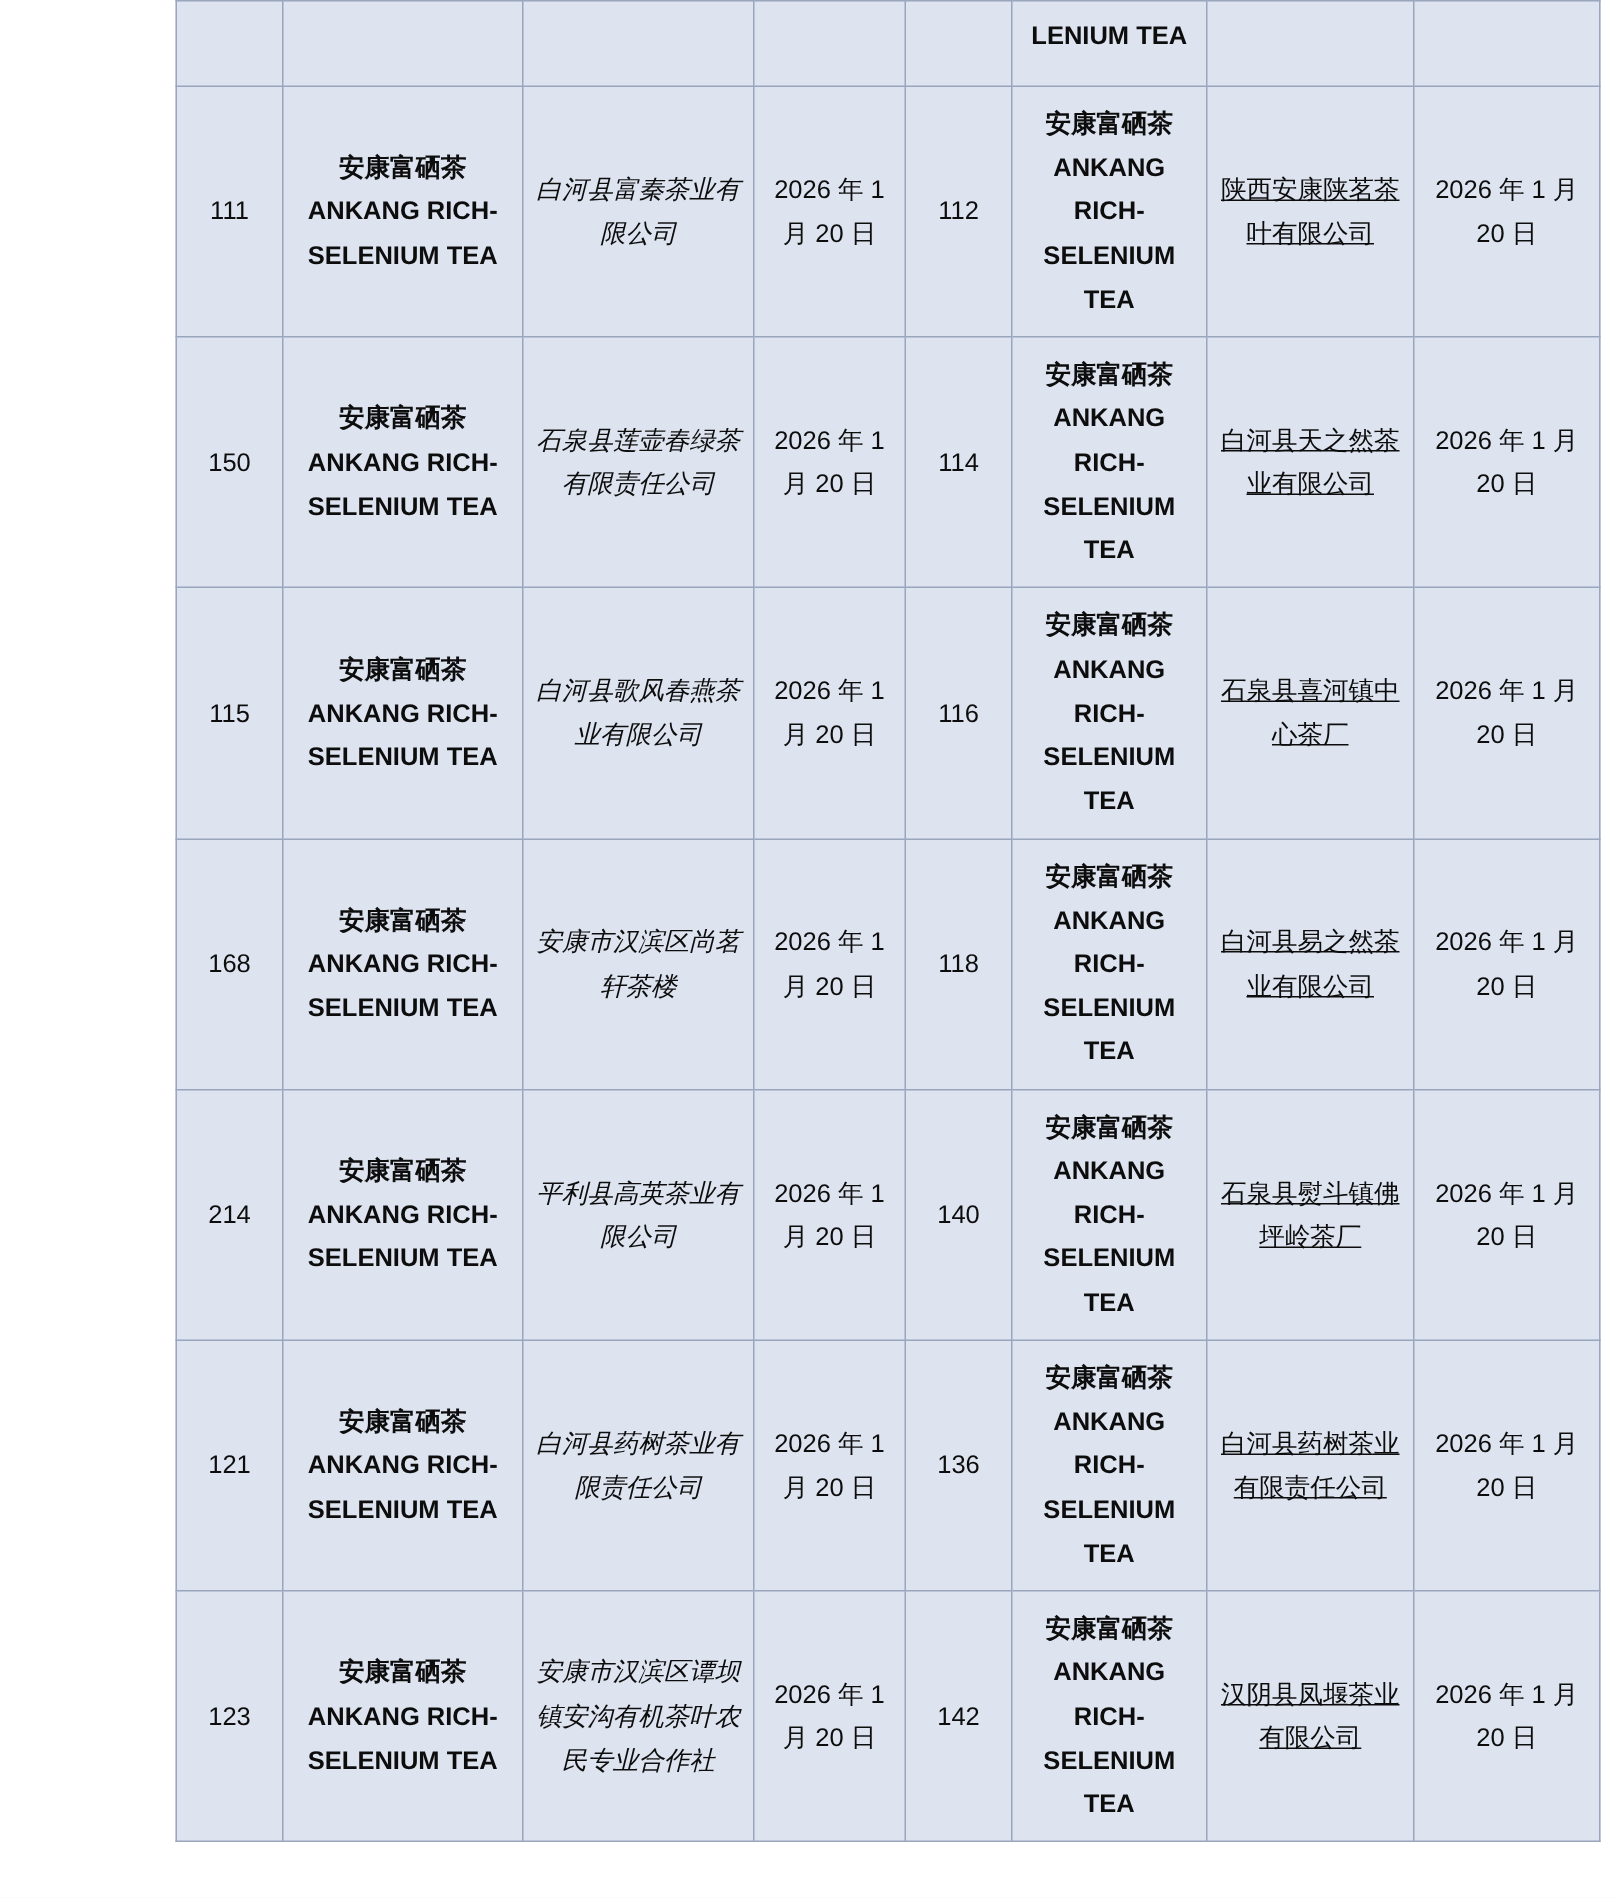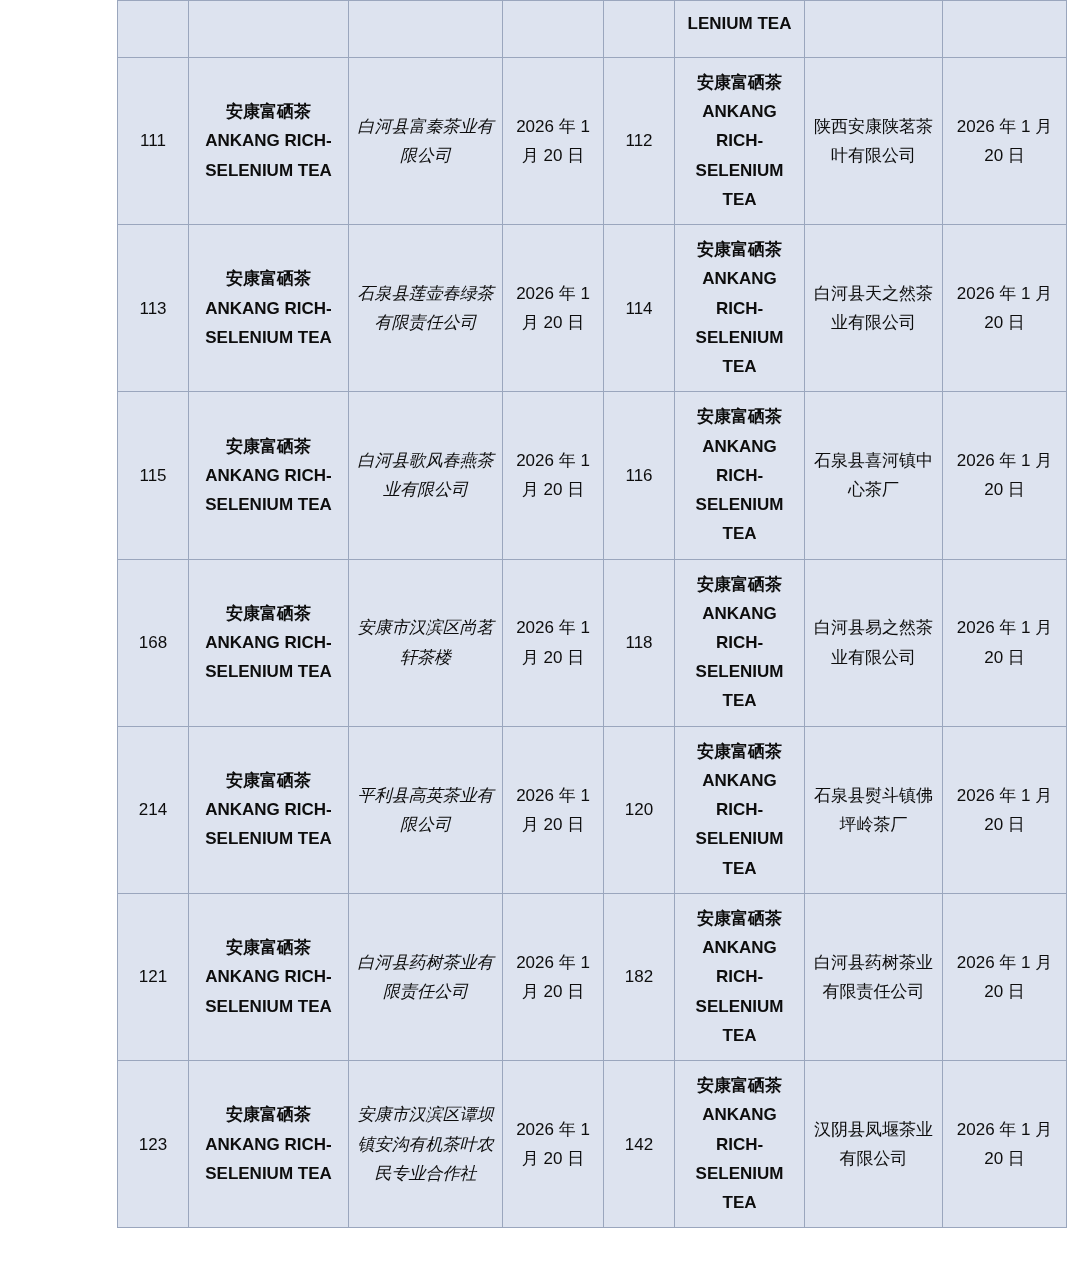--- a/index.html
+++ b/index.html
@@ -67,6 +67,7 @@
   }
   td.c-company2 {
     width: 125px;
+    text-decoration: underline;
   }
   td.c-date2 {
     width: 111px;

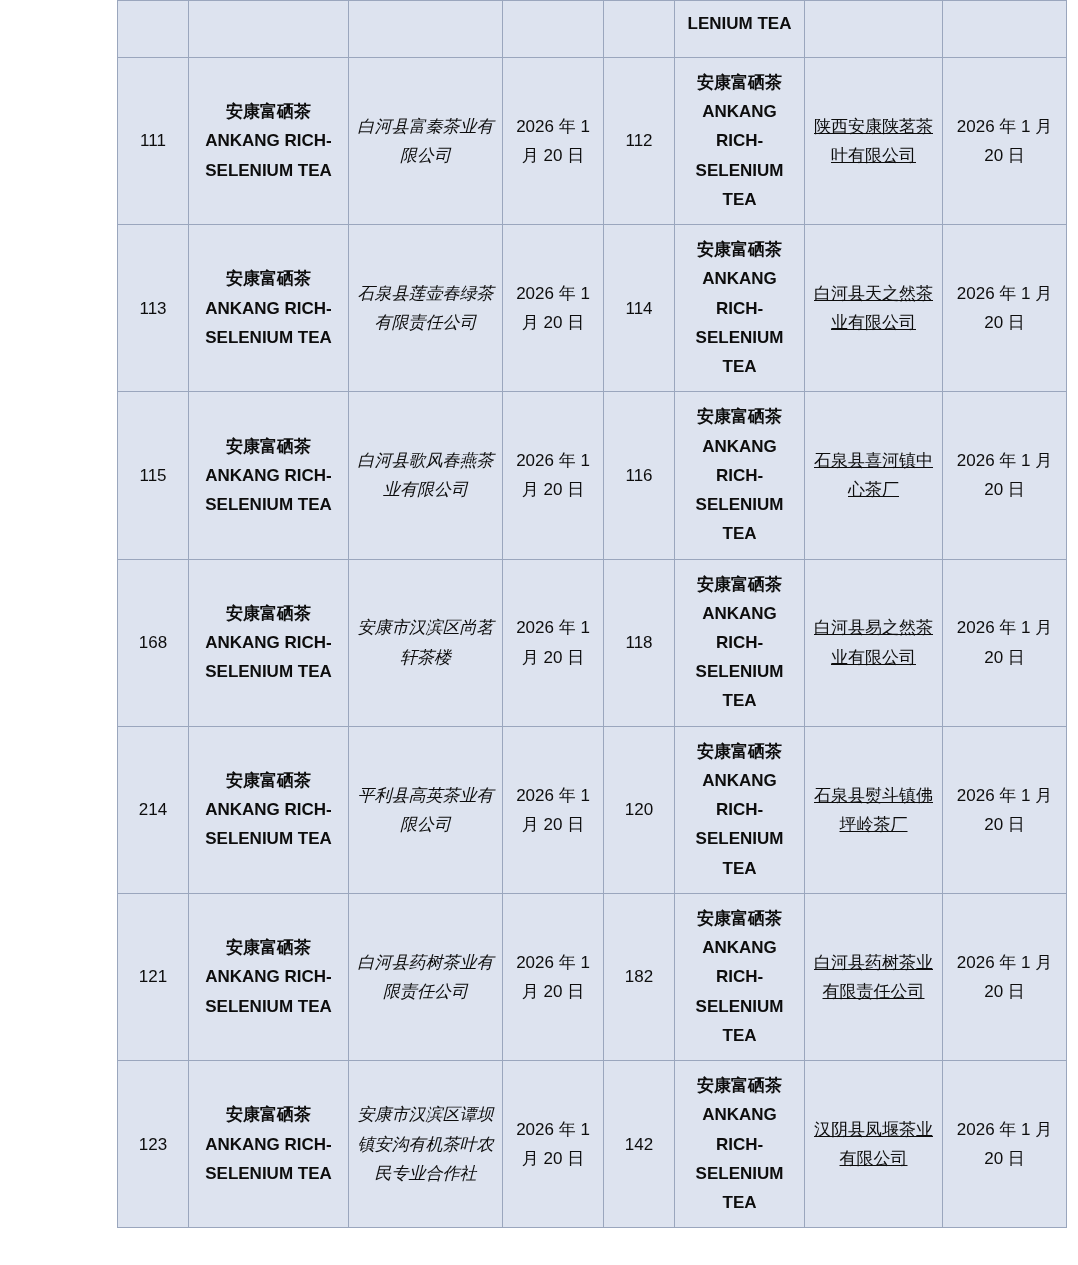--- a/index.html
+++ b/index.html
@@ -110,7 +110,7 @@
         </tr>
 
         <tr>
-          <td class="c-num">113</td>
+          <td class="c-num">150</td>
           <td class="c-name">安康富硒茶 ANKANG RICH-SELENIUM TEA</td>
           <td class="c-company">石泉县莲壶春绿茶有限责任公司</td>
           <td class="c-date">2026 年 1 月 20 日</td>

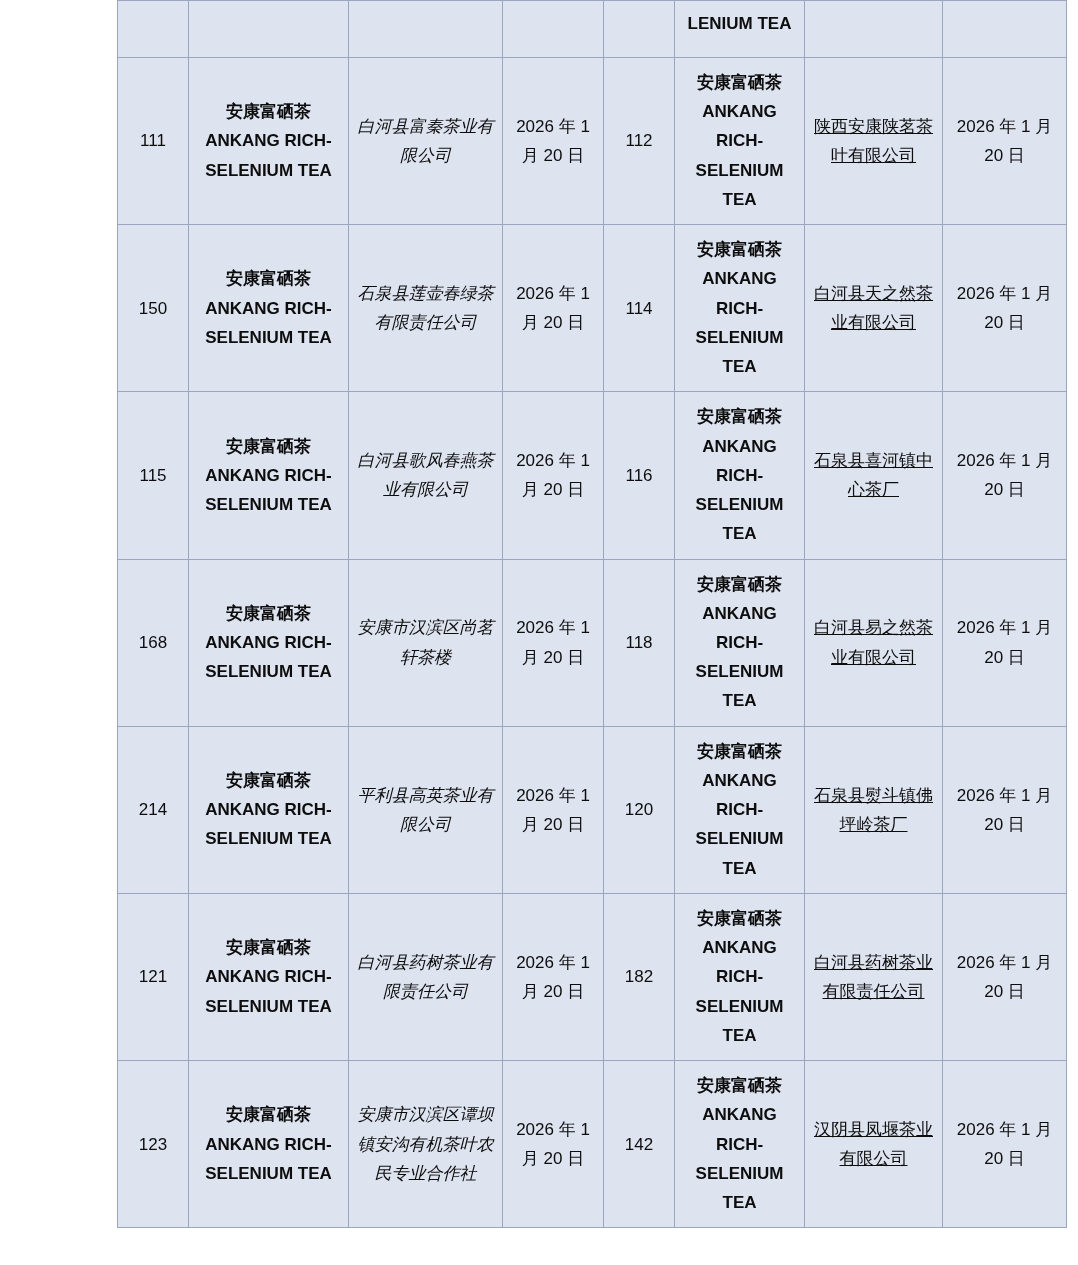--- a/index.html
+++ b/index.html
@@ -147,7 +147,7 @@
           <td class="c-name">安康富硒茶 ANKANG RICH-SELENIUM TEA</td>
           <td class="c-company">平利县高英茶业有限公司</td>
           <td class="c-date">2026 年 1 月 20 日</td>
-          <td class="c-num2">120</td>
+          <td class="c-num2">140</td>
           <td class="c-name2">安康富硒茶 ANKANG RICH-SELENIUM TEA</td>
           <td class="c-company2">石泉县熨斗镇佛坪岭茶厂</td>
           <td class="c-date2">2026 年 1 月 20 日</td>

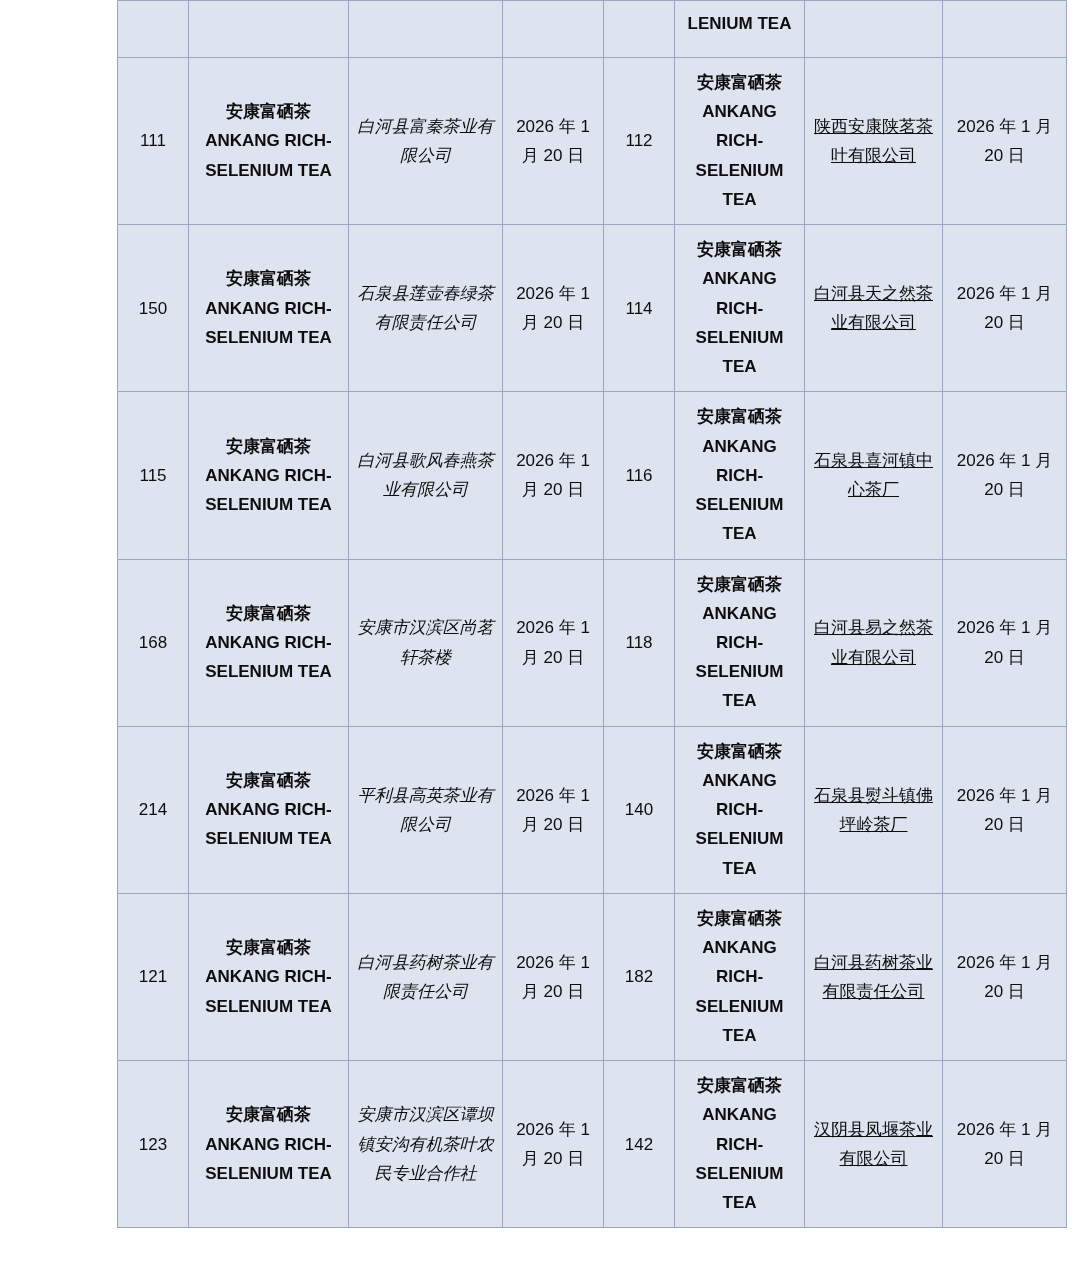--- a/index.html
+++ b/index.html
@@ -158,7 +158,7 @@
           <td class="c-name">安康富硒茶 ANKANG RICH-SELENIUM TEA</td>
           <td class="c-company">白河县药树茶业有限责任公司</td>
           <td class="c-date">2026 年 1 月 20 日</td>
-          <td class="c-num2">182</td>
+          <td class="c-num2">136</td>
           <td class="c-name2">安康富硒茶 ANKANG RICH-SELENIUM TEA</td>
           <td class="c-company2">白河县药树茶业有限责任公司</td>
           <td class="c-date2">2026 年 1 月 20 日</td>

